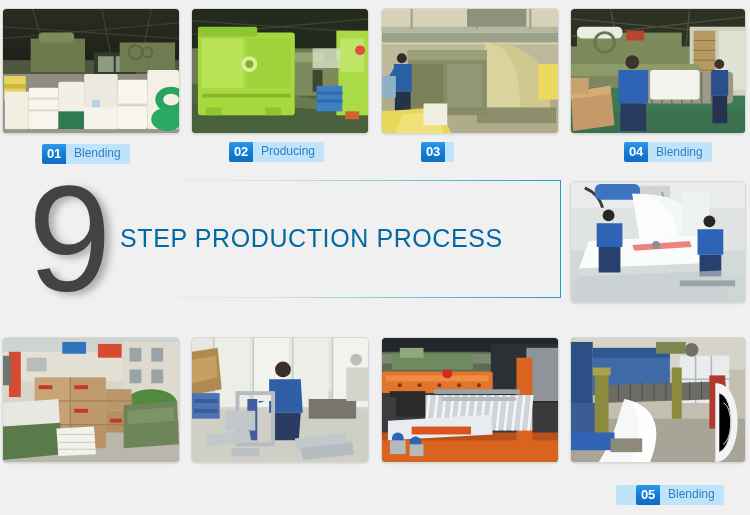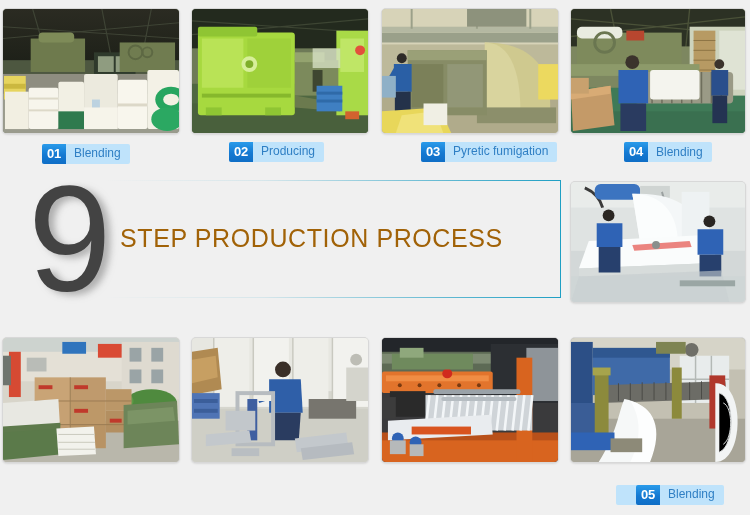--- a/index.html
+++ b/index.html
@@ -231,7 +231,6 @@
     </div>
     <div class="steplabel" style="left:4px;top:134px;margin-left:36px;">
       <span class="badge">03</span>
-      <span class="steptext">Pyretic fumigation</span>
     </div>
   </div>
 

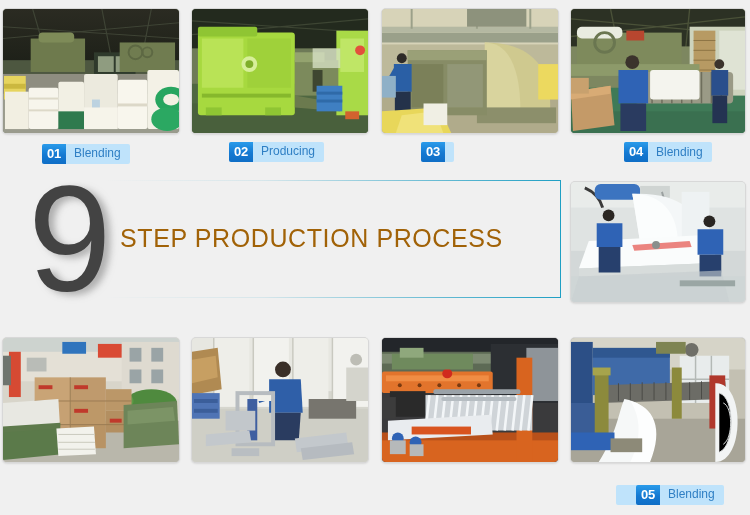--- a/index.html
+++ b/index.html
@@ -83,7 +83,7 @@
   .bannertext{
     position:absolute;left:120px;top:52px;
     font-size:25px;
-    color:#a16207;
+    color:#0369a1;
     letter-spacing:.6px;
     white-space:nowrap;
   }

